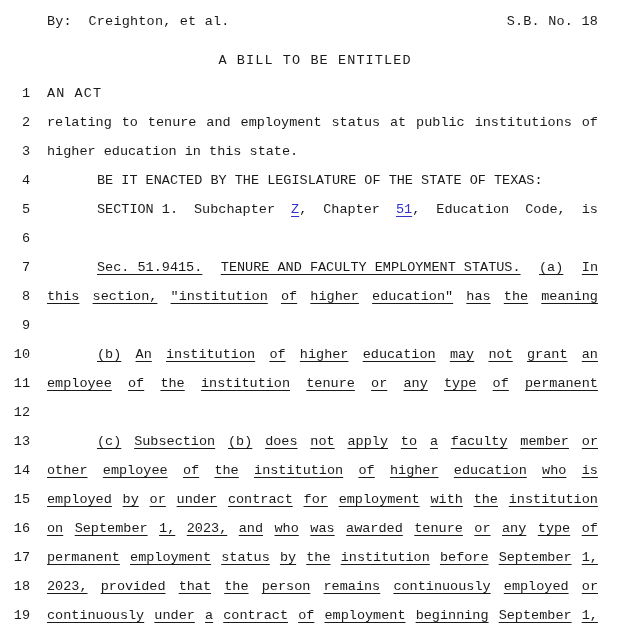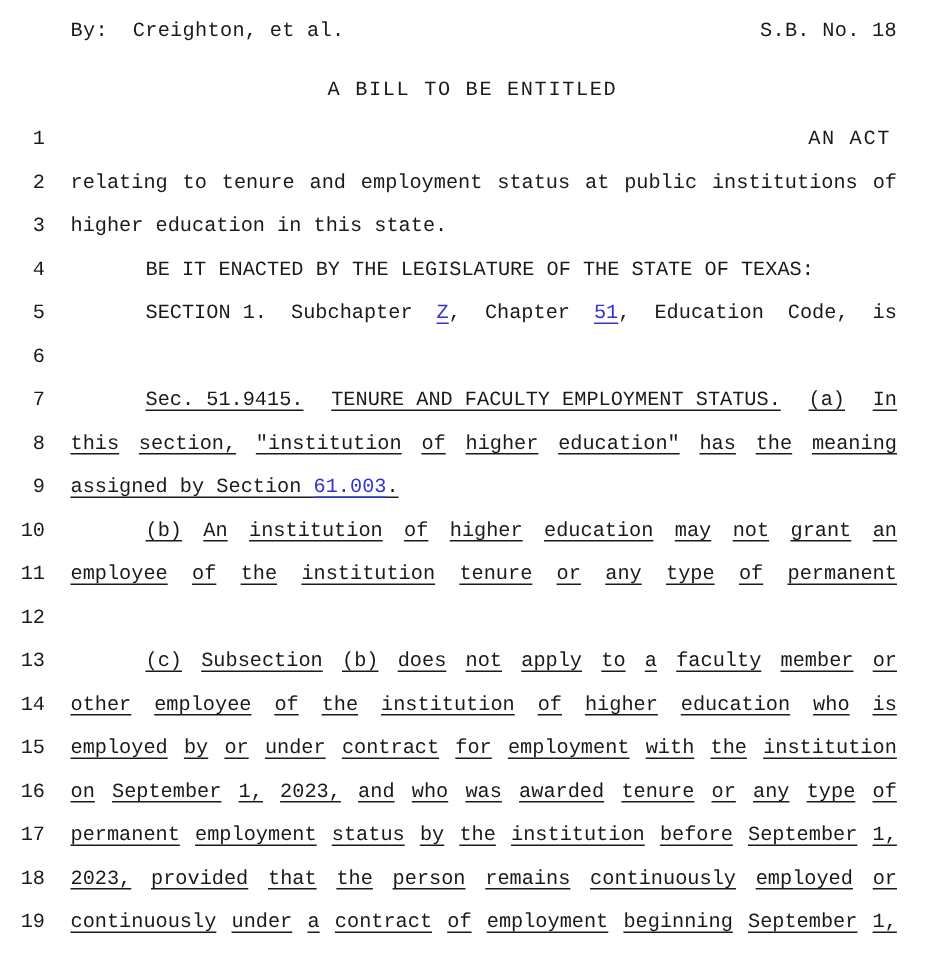--- a/index.html
+++ b/index.html
@@ -76,7 +76,7 @@
   }
   
   .line-text.center {
-    text-align: right;
+    text-align: left;
     letter-spacing: 1.1px;
     right: 40px;
   }

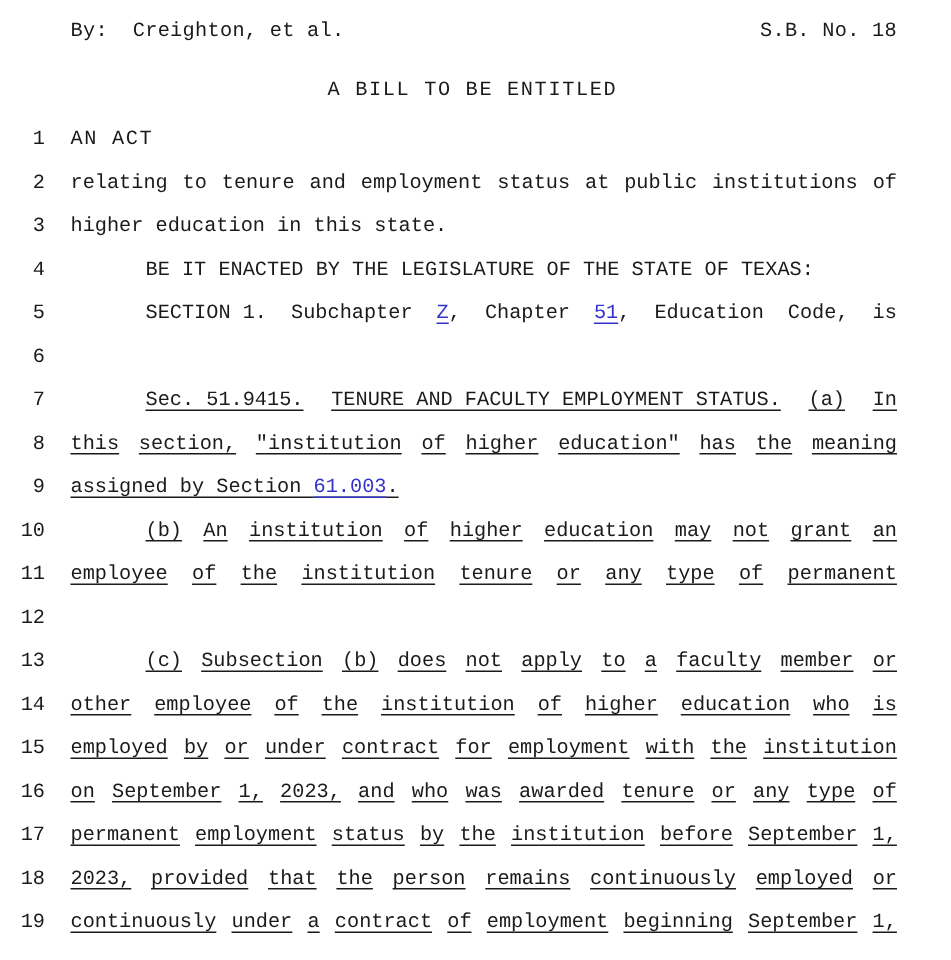--- a/index.html
+++ b/index.html
@@ -204,7 +204,6 @@
 
   <div class="line">
     <span class="line-no">9</span>
-    <span class="line-text ul-row"><span>assigned by Section </span><a class="lnk" href="#">61.003</a><span>.</span></span>
   </div>
 
   <div class="line">

